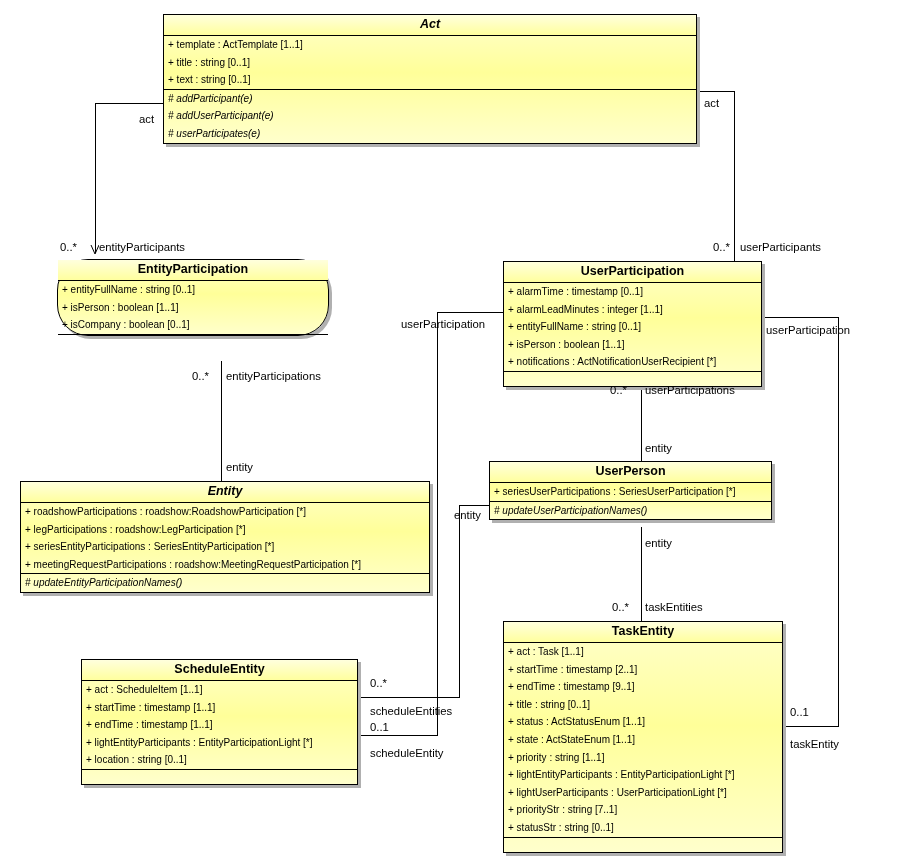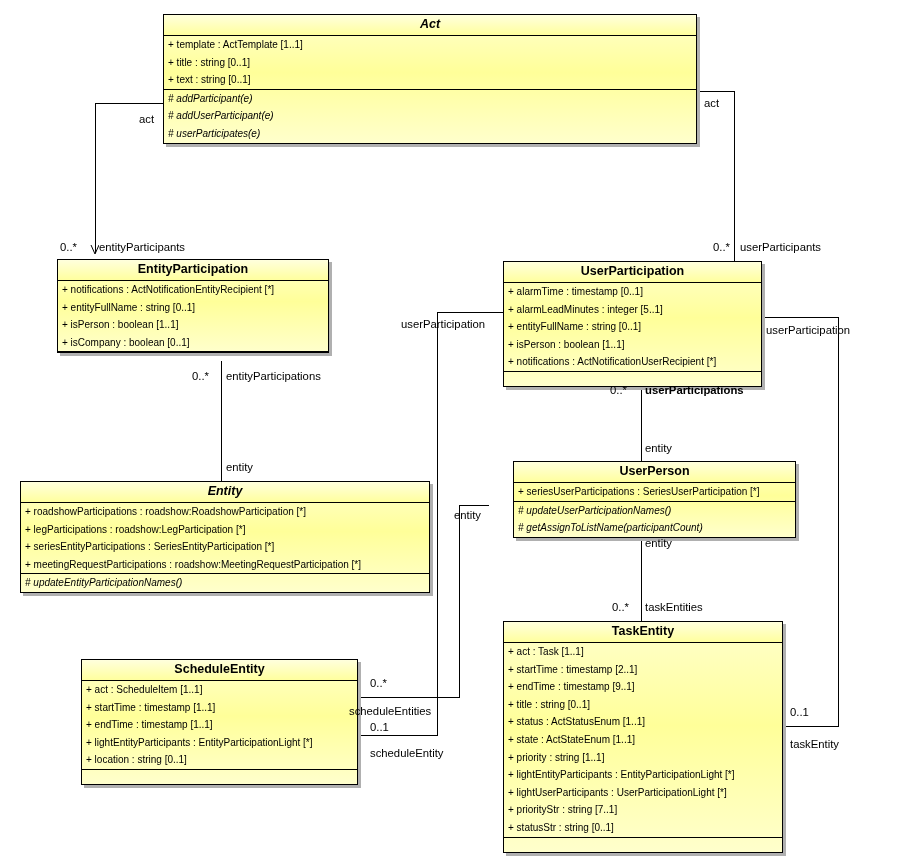--- a/index.html
+++ b/index.html
@@ -70,7 +70,7 @@
     </div>
   </div>
 
-  <div class="uml" style="left:57px;top:259px;width:272px;">
+  <div class="uml" style="left:57px;top:259px;width:272px;border-radius:31px;">
     <div class="title">EntityParticipation</div>
     <div class="compartment">
       <div class="feat">+ notifications : ActNotificationEntityRecipient [*]</div>

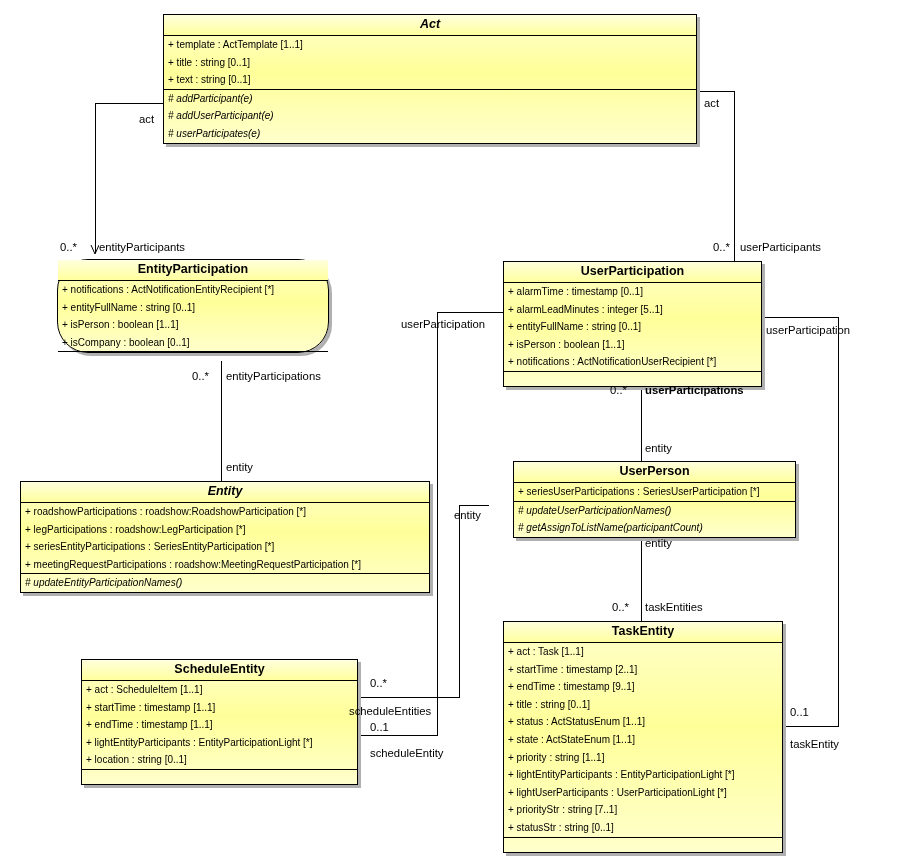--- a/index.html
+++ b/index.html
@@ -73,7 +73,6 @@
   <div class="uml" style="left:57px;top:259px;width:272px;border-radius:31px;">
     <div class="title">EntityParticipation</div>
     <div class="compartment">
-      <div class="feat">+ notifications : ActNotificationEntityRecipient [*]</div>
       <div class="feat">+ entityFullName : string [0..1]</div>
       <div class="feat">+ isPerson : boolean [1..1]</div>
       <div class="feat">+ isCompany : boolean [0..1]</div>

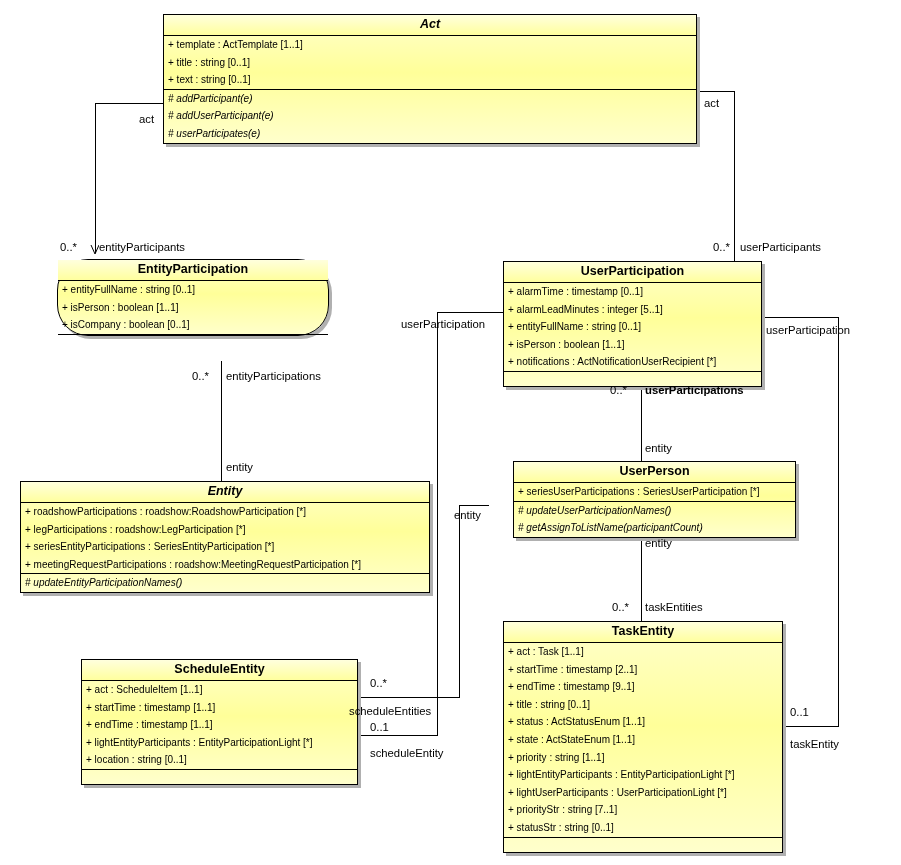--- a/index.html
+++ b/index.html
@@ -83,7 +83,7 @@
     <div class="title">UserParticipation</div>
     <div class="compartment">
       <div class="feat">+ alarmTime : timestamp [0..1]</div>
-      <div class="feat">+ alarmLeadMinutes : integer [5..1]</div>
+      <div class="feat">+ alarmLeadMinutes : integer [1..1]</div>
       <div class="feat">+ entityFullName : string [0..1]</div>
       <div class="feat">+ isPerson : boolean [1..1]</div>
       <div class="feat">+ notifications : ActNotificationUserRecipient [*]</div>

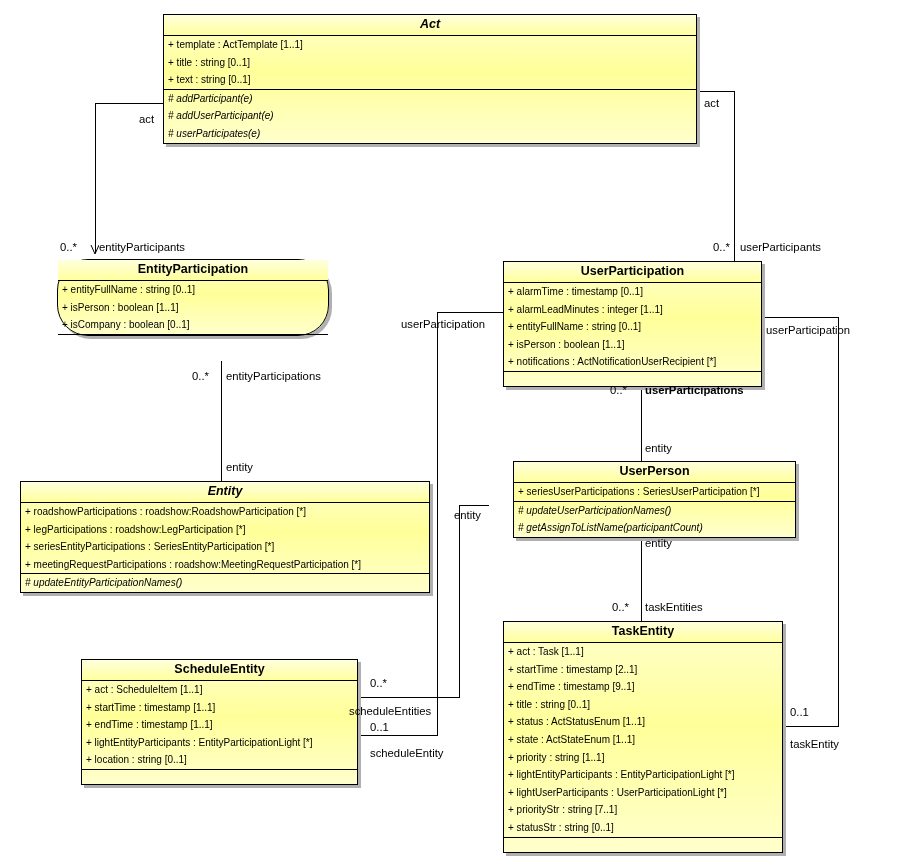--- a/index.html
+++ b/index.html
@@ -159,7 +159,7 @@
   <div class="edgelabel" style="left:226px;top:461px;">entity</div>
 
   <div class="edgelabel" style="left:610px;top:384px;">0..*</div>
-  <div class="edgelabel" style="left:645px;top:384px;font-weight:bold;">userParticipations</div>
+  <div class="edgelabel" style="left:645px;top:384px;">userParticipations</div>
   <div class="edgelabel" style="left:645px;top:442px;">entity</div>
 
   <div class="edgelabel" style="left:645px;top:537px;">entity</div>

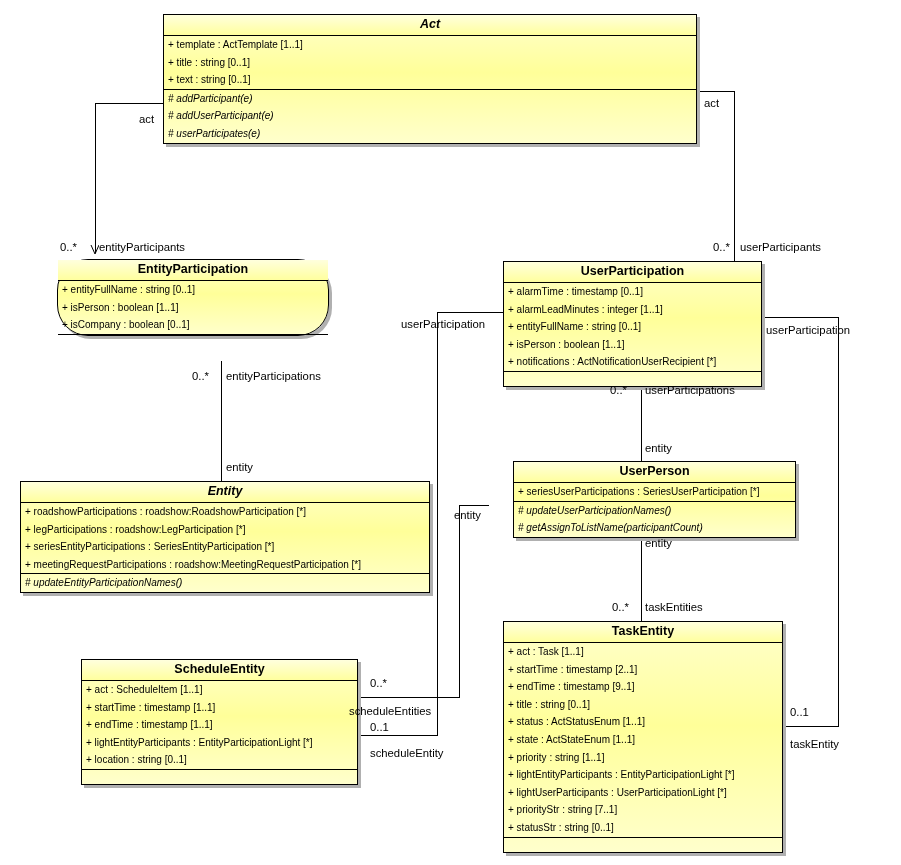--- a/index.html
+++ b/index.html
@@ -104,7 +104,7 @@
     </div>
   </div>
 
-  <div class="uml" style="left:489px;top:461px;width:283px;margin-left:24px;">
+  <div class="uml" style="left:489px;top:461px;width:283px;">
     <div class="title">UserPerson</div>
     <div class="compartment">
       <div class="feat">+ seriesUserParticipations : SeriesUserParticipation [*]</div>

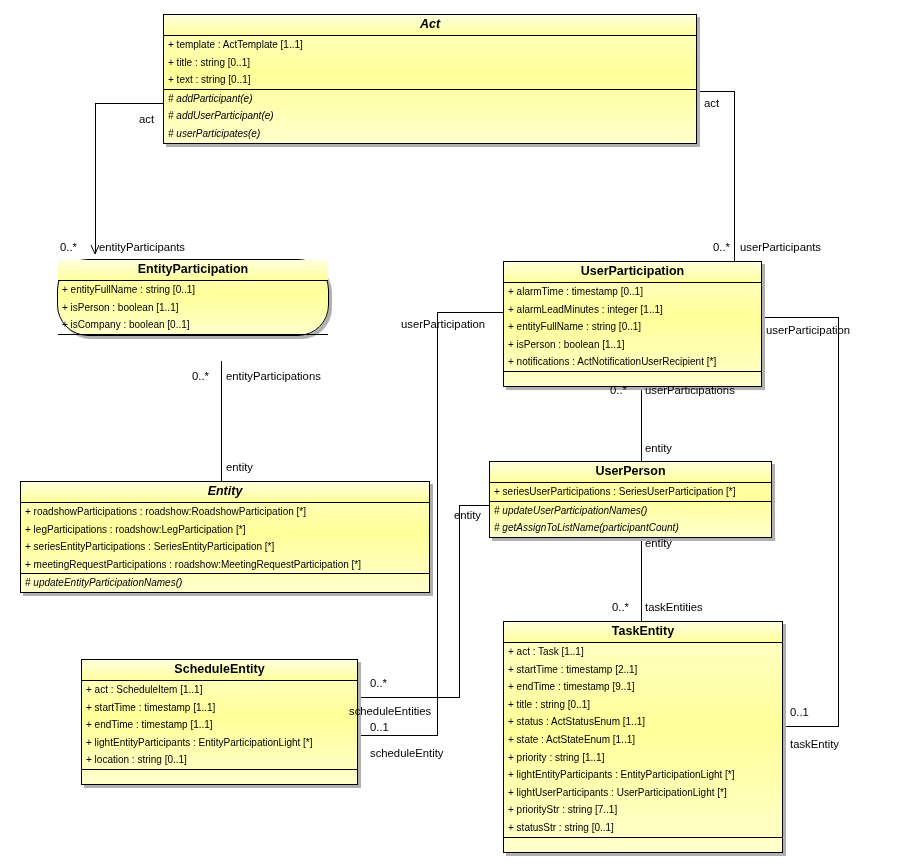--- a/index.html
+++ b/index.html
@@ -111,7 +111,6 @@
     </div>
     <div class="compartment last">
       <div class="feat"># updateUserParticipationNames()</div>
-      <div class="feat"># getAssignToListName(participantCount)</div>
     </div>
   </div>
 

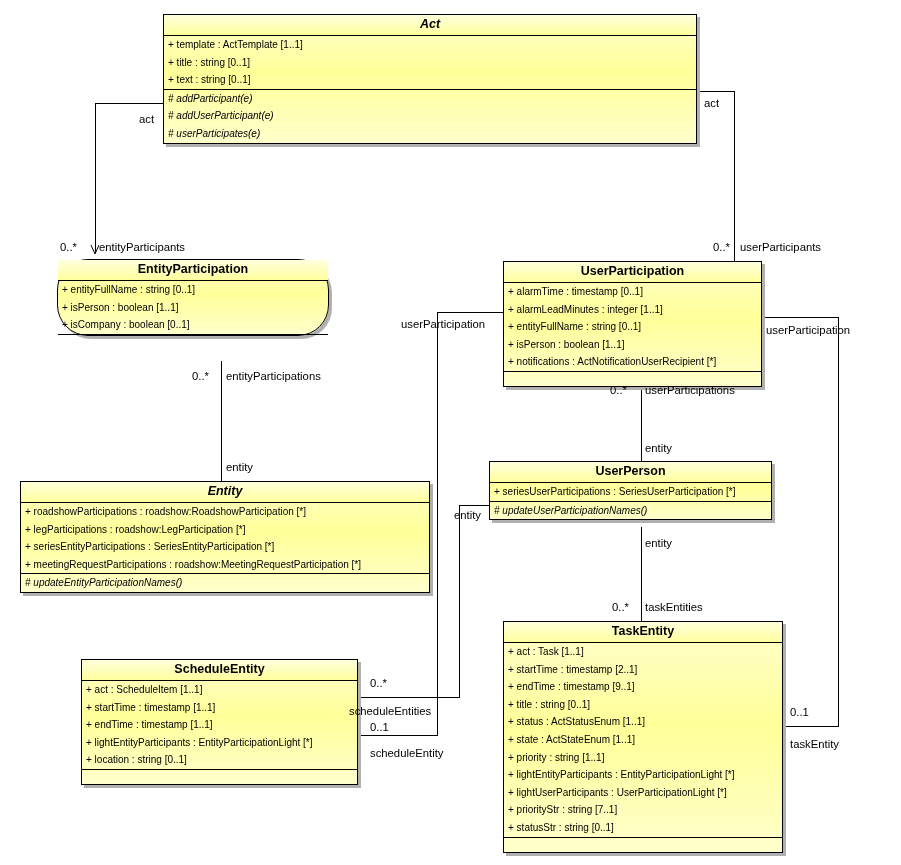--- a/index.html
+++ b/index.html
@@ -169,7 +169,7 @@
   <div class="edgelabel" style="left:454px;top:509px;">entity</div>
 
   <div class="edgelabel" style="left:370px;top:677px;">0..*</div>
-  <div class="edgelabel" style="left:349px;top:705px;">scheduleEntities</div>
+  <div class="edgelabel" style="left:370px;top:705px;">scheduleEntities</div>
   <div class="edgelabel" style="left:370px;top:721px;">0..1</div>
   <div class="edgelabel" style="left:370px;top:747px;">scheduleEntity</div>
 

